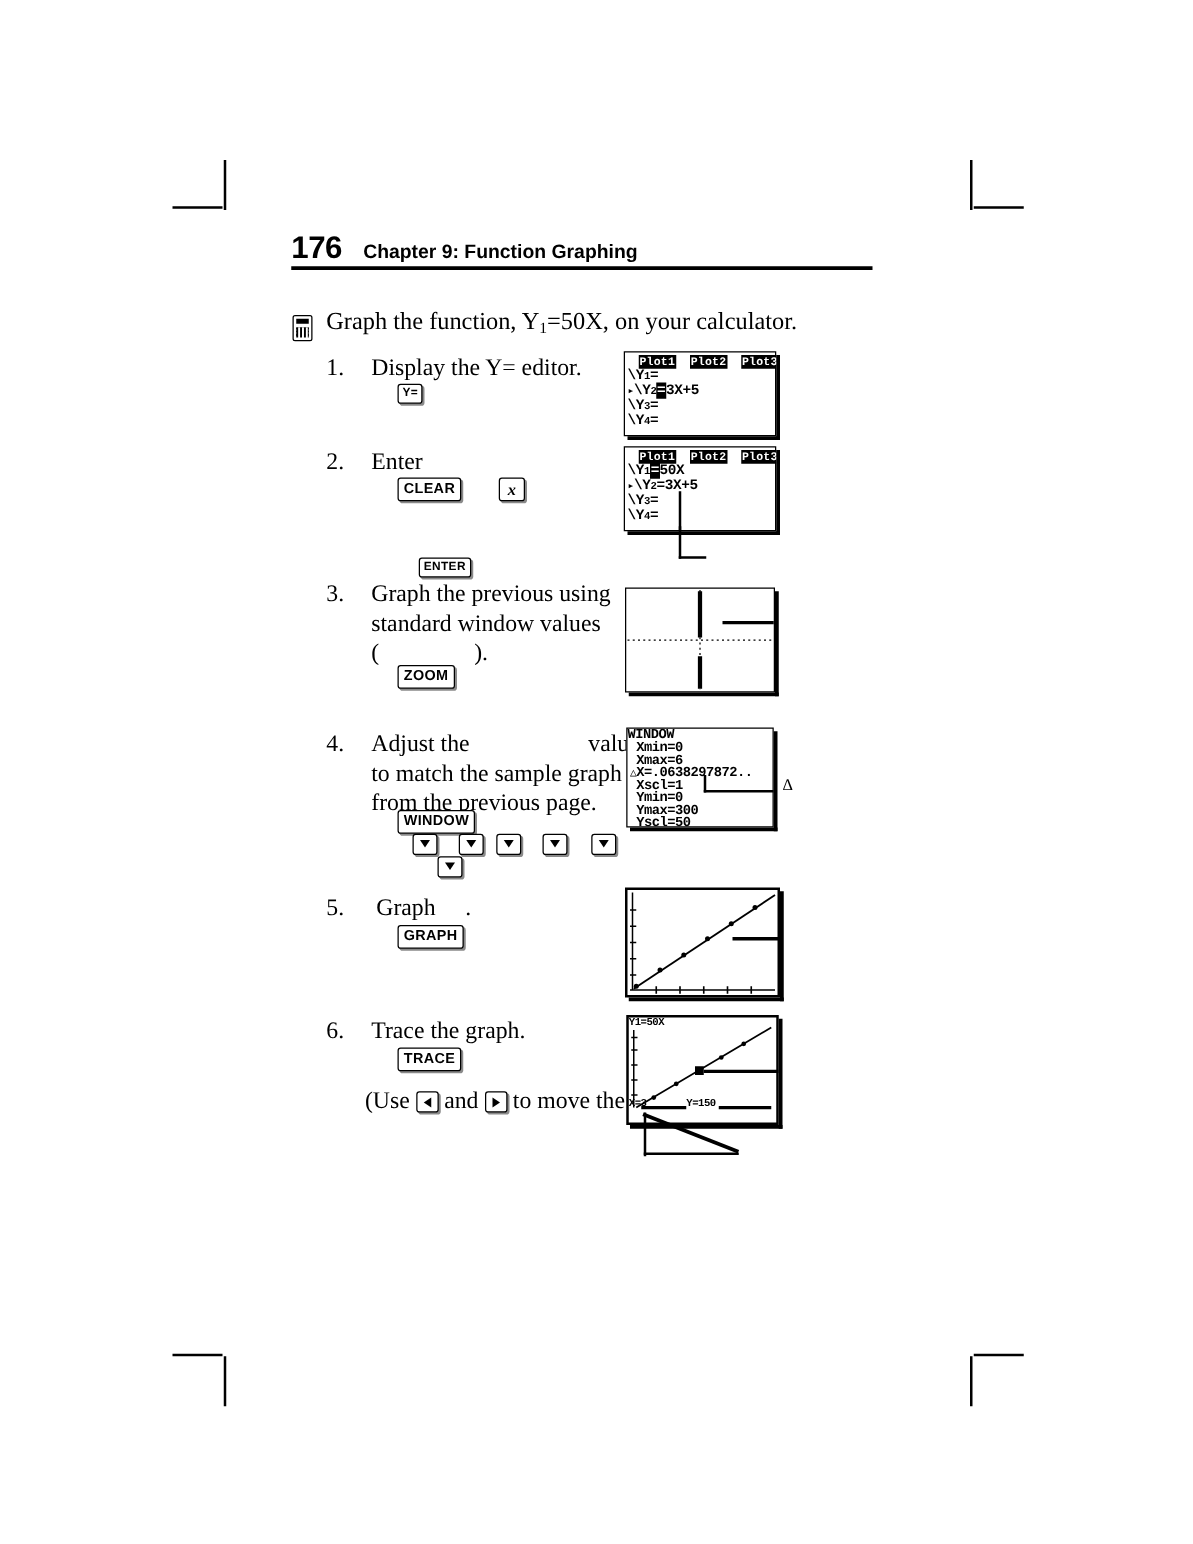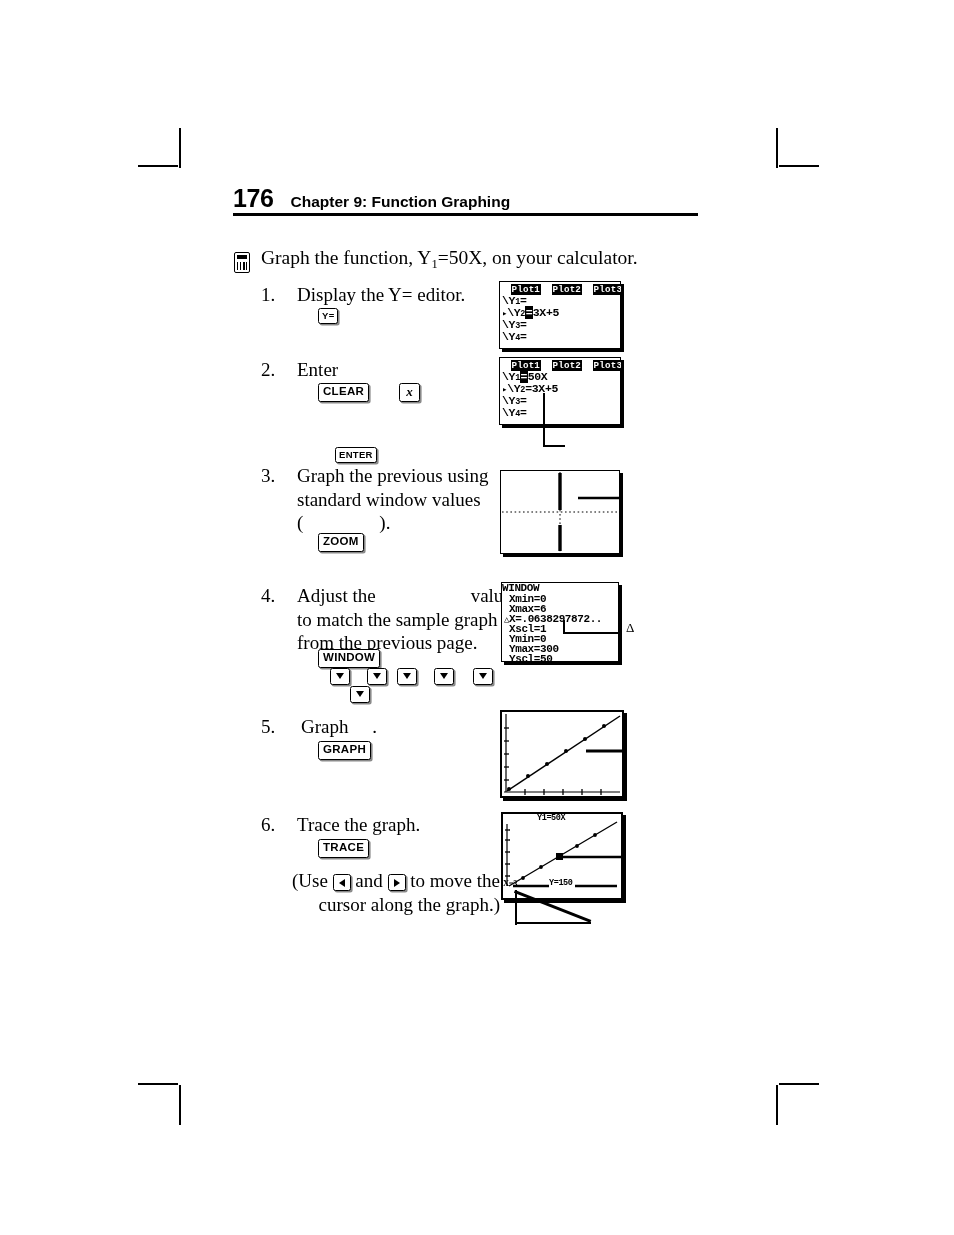--- a/index.html
+++ b/index.html
@@ -332,7 +332,7 @@
         <line x1="74" y1="74" x2="116" y2="74"></line>
       </g>
     </svg>
-    <div class="wline" style="left:2px;top:1px;font-size:8.5px;padding-left:34px;">Y1=50X</div>
+    <div class="wline" style="left:2px;top:1px;font-size:8.5px;">Y1=50X</div>
     <div class="wline" style="left:2px;top:66px;font-size:8.5px;font-family:Liberation Serif, serif;">X=3</div>
     <div class="wline" style="left:48px;top:66px;font-size:8.5px;">Y=150</div>
   </div>

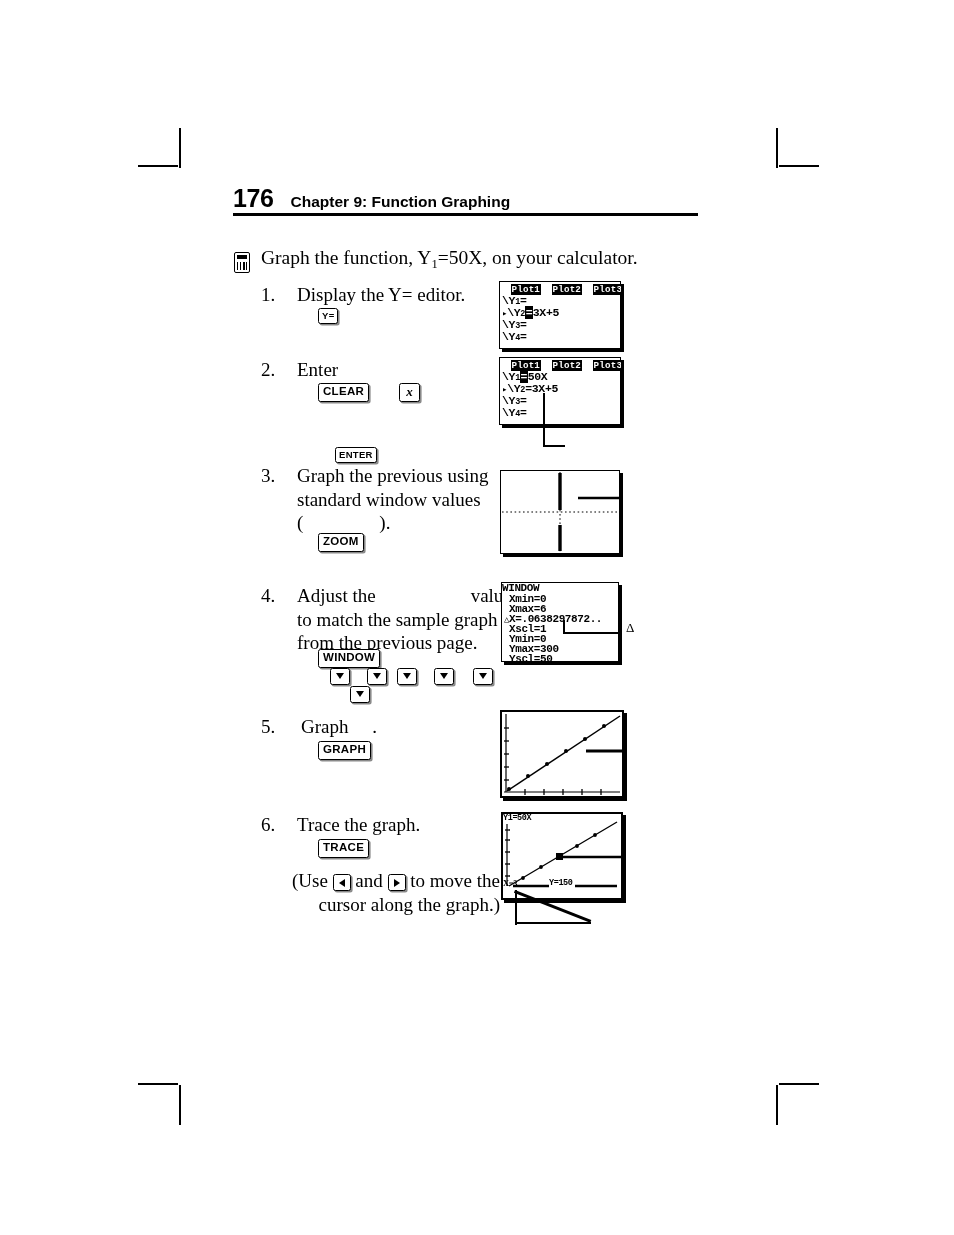--- a/index.html
+++ b/index.html
@@ -333,7 +333,7 @@
       </g>
     </svg>
     <div class="wline" style="left:2px;top:1px;font-size:8.5px;">Y1=50X</div>
-    <div class="wline" style="left:2px;top:66px;font-size:8.5px;font-family:Liberation Serif, serif;">X=3</div>
+    <div class="wline" style="left:2px;top:66px;font-size:8.5px;">X=3</div>
     <div class="wline" style="left:48px;top:66px;font-size:8.5px;">Y=150</div>
   </div>
   <div class="lead" style="left:14px;top:78px;width:2.4px;height:35px;"></div>

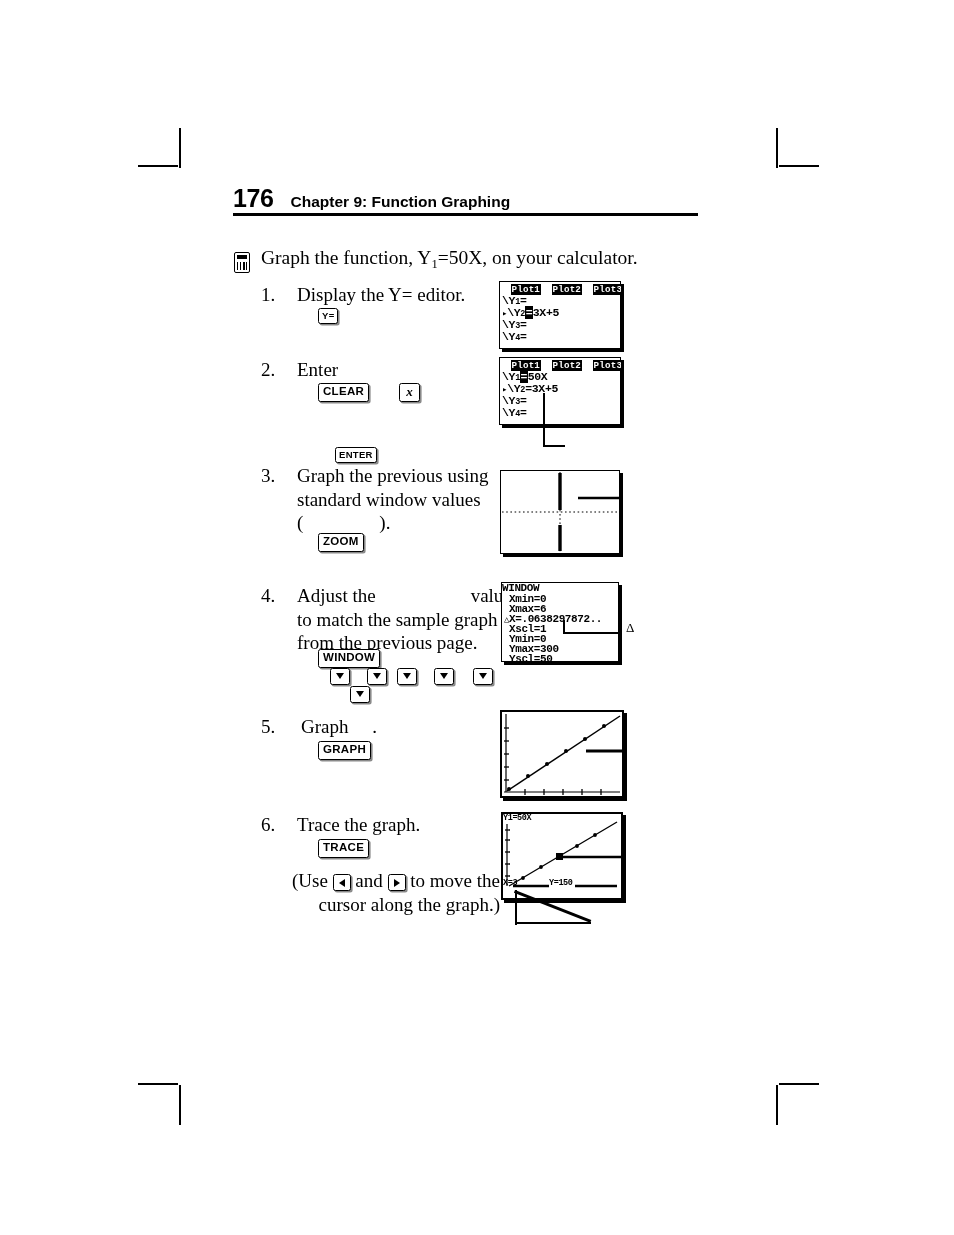--- a/index.html
+++ b/index.html
@@ -300,7 +300,6 @@
 </div>
 <div class="step" style="left:290px;top:869px;width:210px;text-align:right;">
   <span>(Use </span><span class="key arrow"><span class="tri tri-left"></span></span><span> and </span><span class="key arrow"><span class="tri tri-right"></span></span><span> to move the</span>
-  <span style="display:block;">cursor along the graph.)</span>
 </div>
 
 <div class="screen" style="left:501px;top:812px;width:122px;height:88px;">

